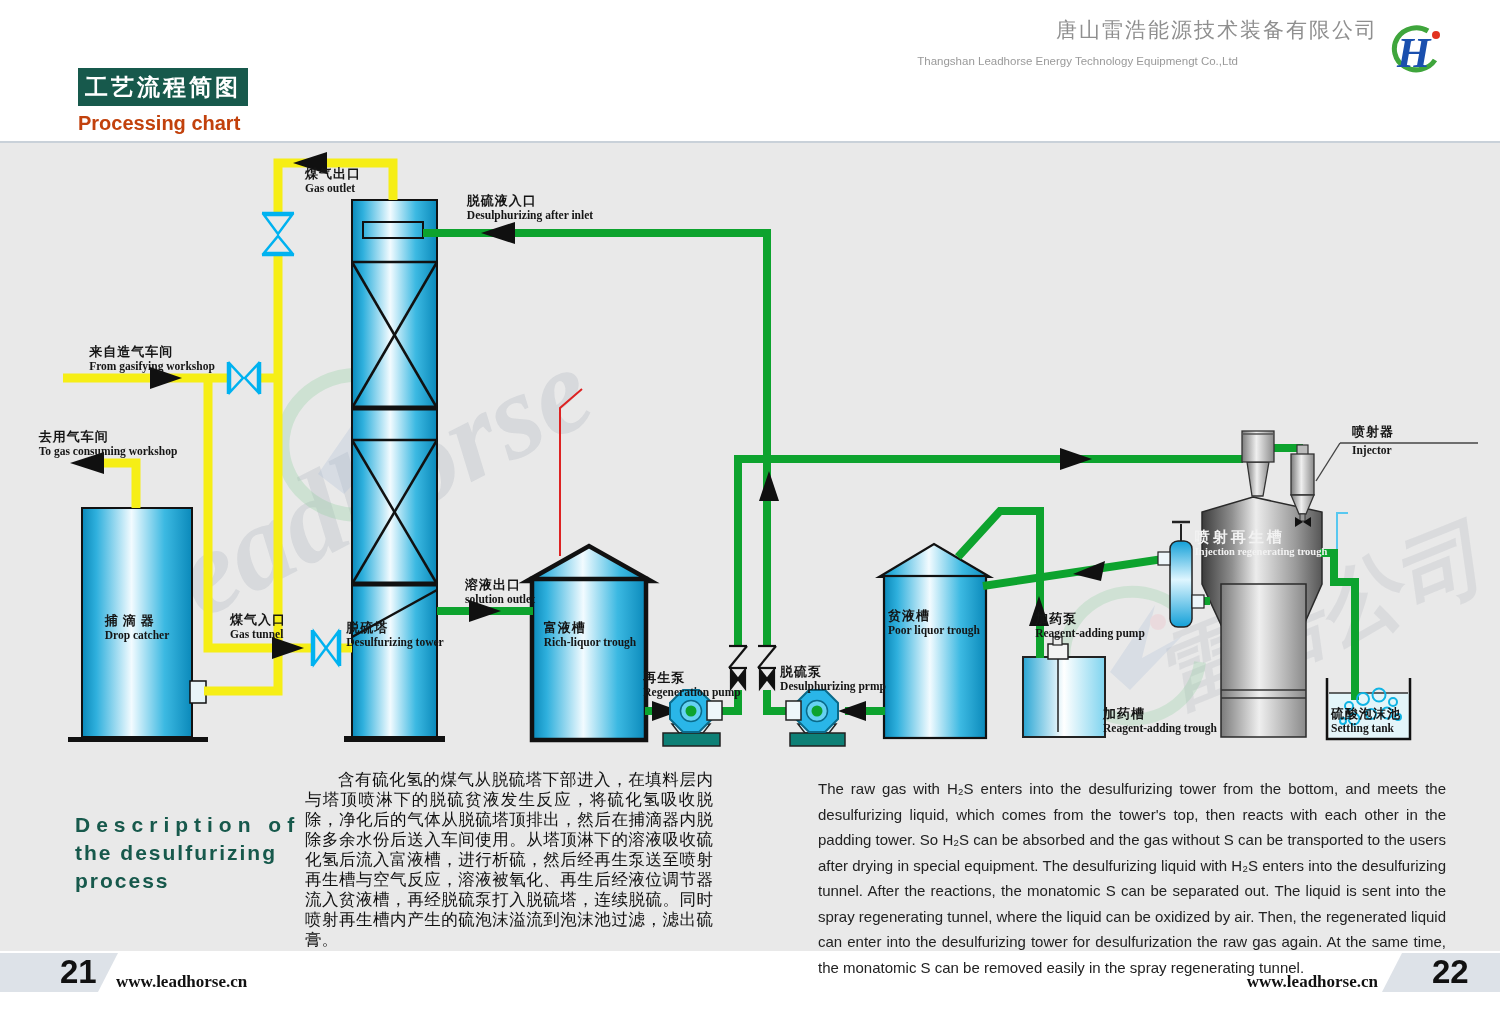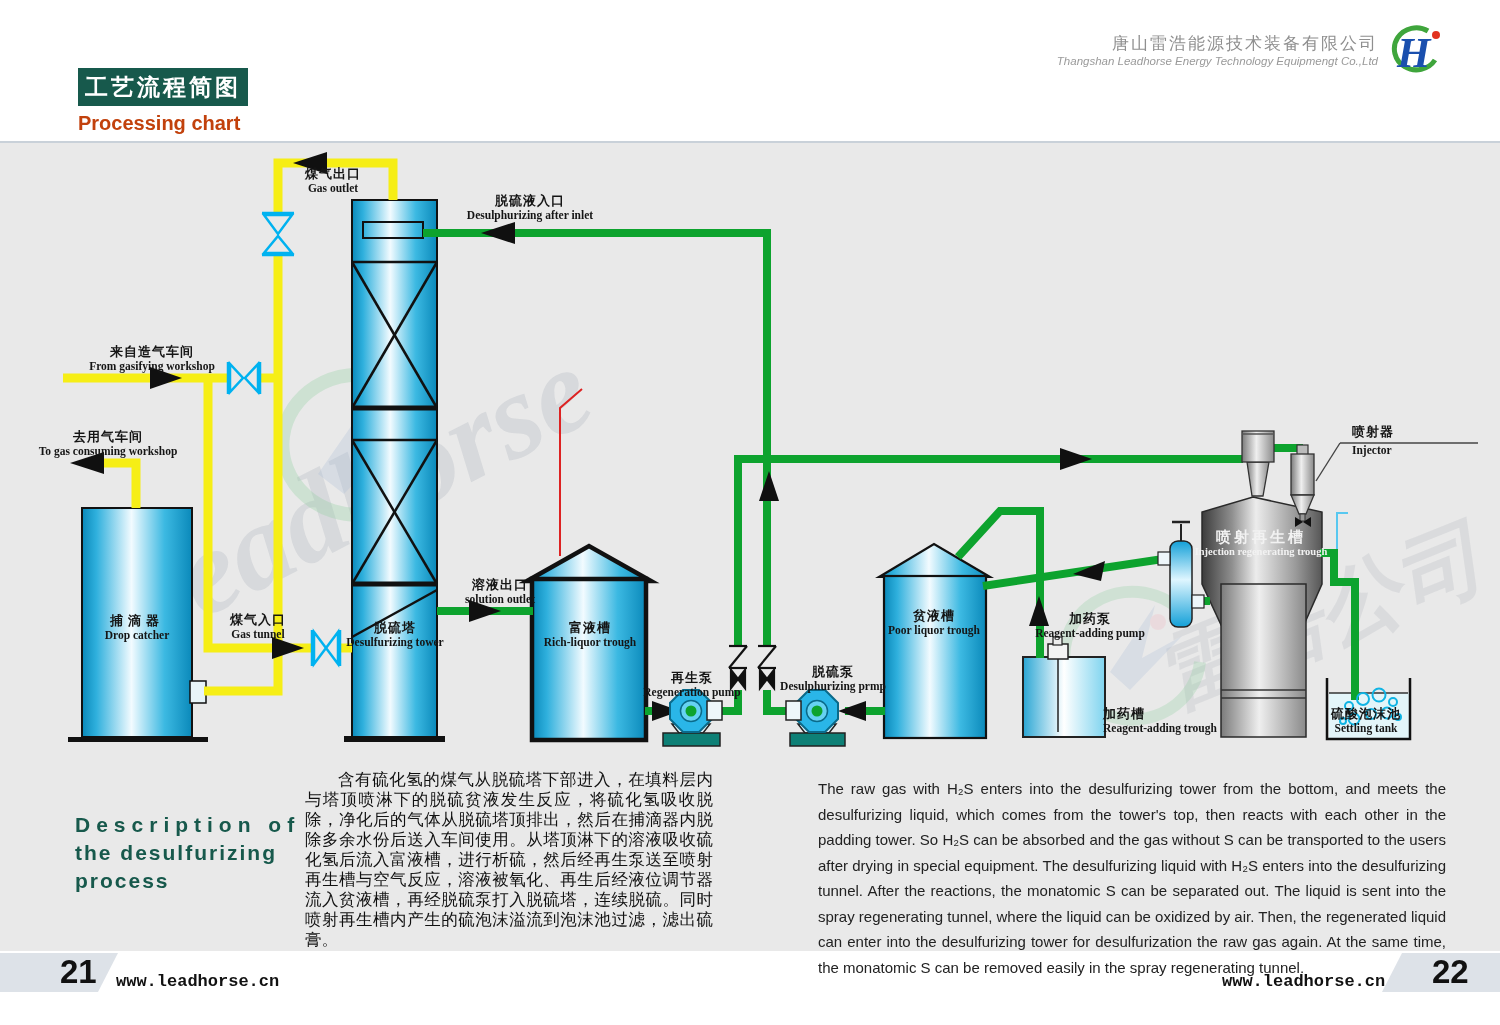--- a/index.html
+++ b/index.html
@@ -11,7 +11,7 @@
   #title-box{position:absolute;left:78px;top:68px;width:170px;height:38px;background:#17594c;
              color:#fff;font-size:23px;font-weight:bold;letter-spacing:3px;text-align:center;line-height:38px;}
   #title-en{position:absolute;left:78px;top:112px;color:#c2410c;font-size:20px;font-weight:bold;}
-  #company-cn{position:absolute;left:0;top:32px;width:1378px;text-align:right;color:#8f8f8f;font-size:17px;letter-spacing:2px;}
+  #company-cn{position:absolute;left:0;top:16px;width:1378px;text-align:right;color:#8f8f8f;font-size:21px;letter-spacing:2px;}
   #company-en{position:absolute;left:0;top:55px;width:1378px;text-align:right;color:#9a9a9a;font-size:11.5px;font-style:italic;}
   #logo{position:absolute;left:1384px;top:24px;}
   

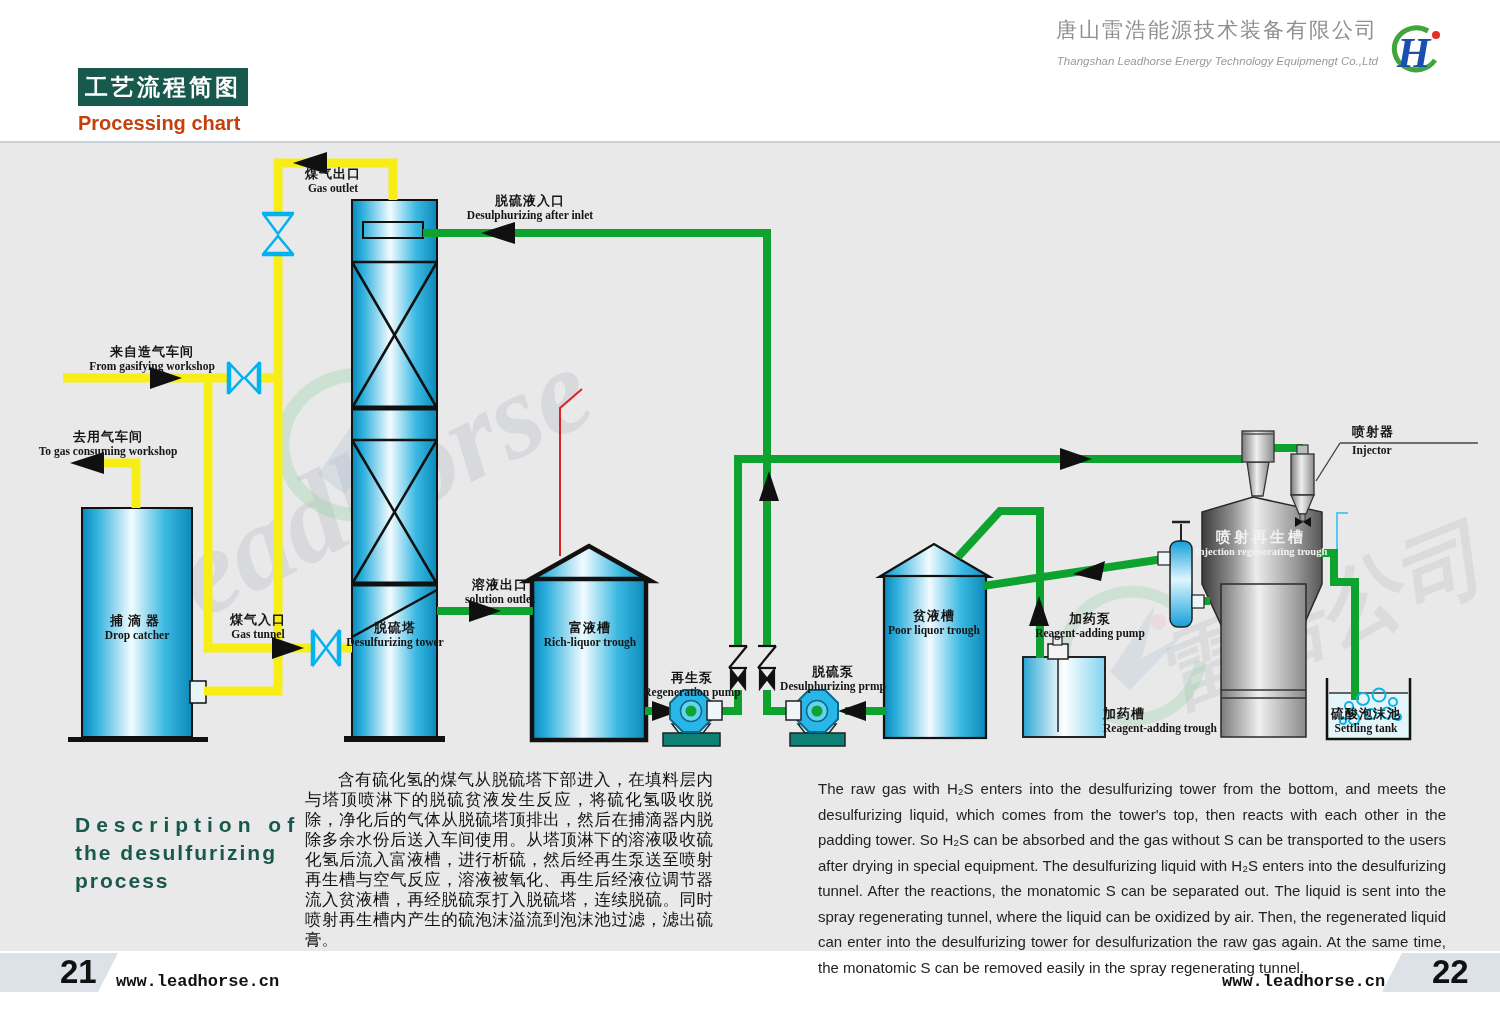--- a/index.html
+++ b/index.html
@@ -12,7 +12,7 @@
              color:#fff;font-size:23px;font-weight:bold;letter-spacing:3px;text-align:center;line-height:38px;}
   #title-en{position:absolute;left:78px;top:112px;color:#c2410c;font-size:20px;font-weight:bold;}
   #company-cn{position:absolute;left:0;top:16px;width:1378px;text-align:right;color:#8f8f8f;font-size:21px;letter-spacing:2px;}
-  #company-en{position:absolute;left:0;top:55px;width:1378px;text-align:right;color:#9a9a9a;font-size:11.5px;font-style:italic;}
+  #company-en{position:absolute;left:0;top:55px;width:1238px;text-align:right;color:#9a9a9a;font-size:11.5px;}
   #logo{position:absolute;left:1384px;top:24px;}
   
   .wmtext{position:absolute;color:rgba(150,160,172,0.22);font-style:italic;font-weight:bold;

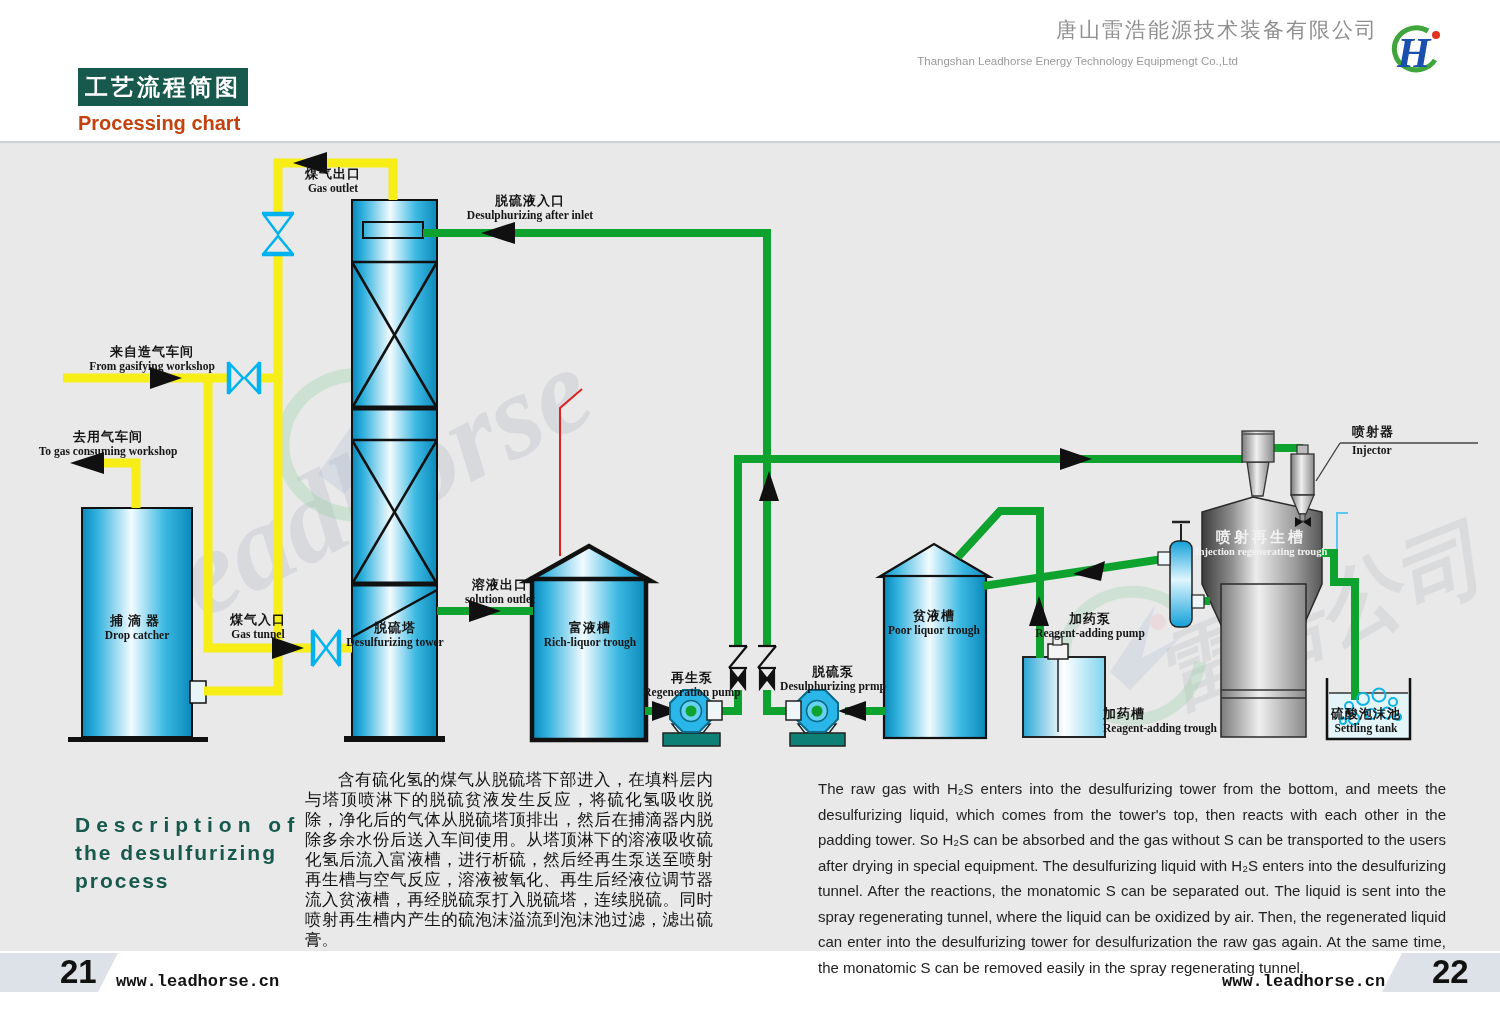--- a/index.html
+++ b/index.html
@@ -20,7 +20,7 @@
   
   #diagram{position:absolute;left:0;top:0;width:1500px;height:1025px;z-index:2;pointer-events:none;}
   
-  .dlabel{position:absolute;z-index:3;text-align:center;transform:translateX(-50%);white-space:nowrap;color:#151515;}
+  .dlabel{position:absolute;z-index:3;transform:translateX(-50%);white-space:nowrap;color:#151515;}
   .dlabel.left{transform:none;text-align:left;}
   .dlabel .cn{font-size:13px;font-weight:600;letter-spacing:1px;line-height:15px;}
   .dlabel .en{font-size:11.5px;font-weight:bold;font-family:"Liberation Serif",serif;line-height:14px;}

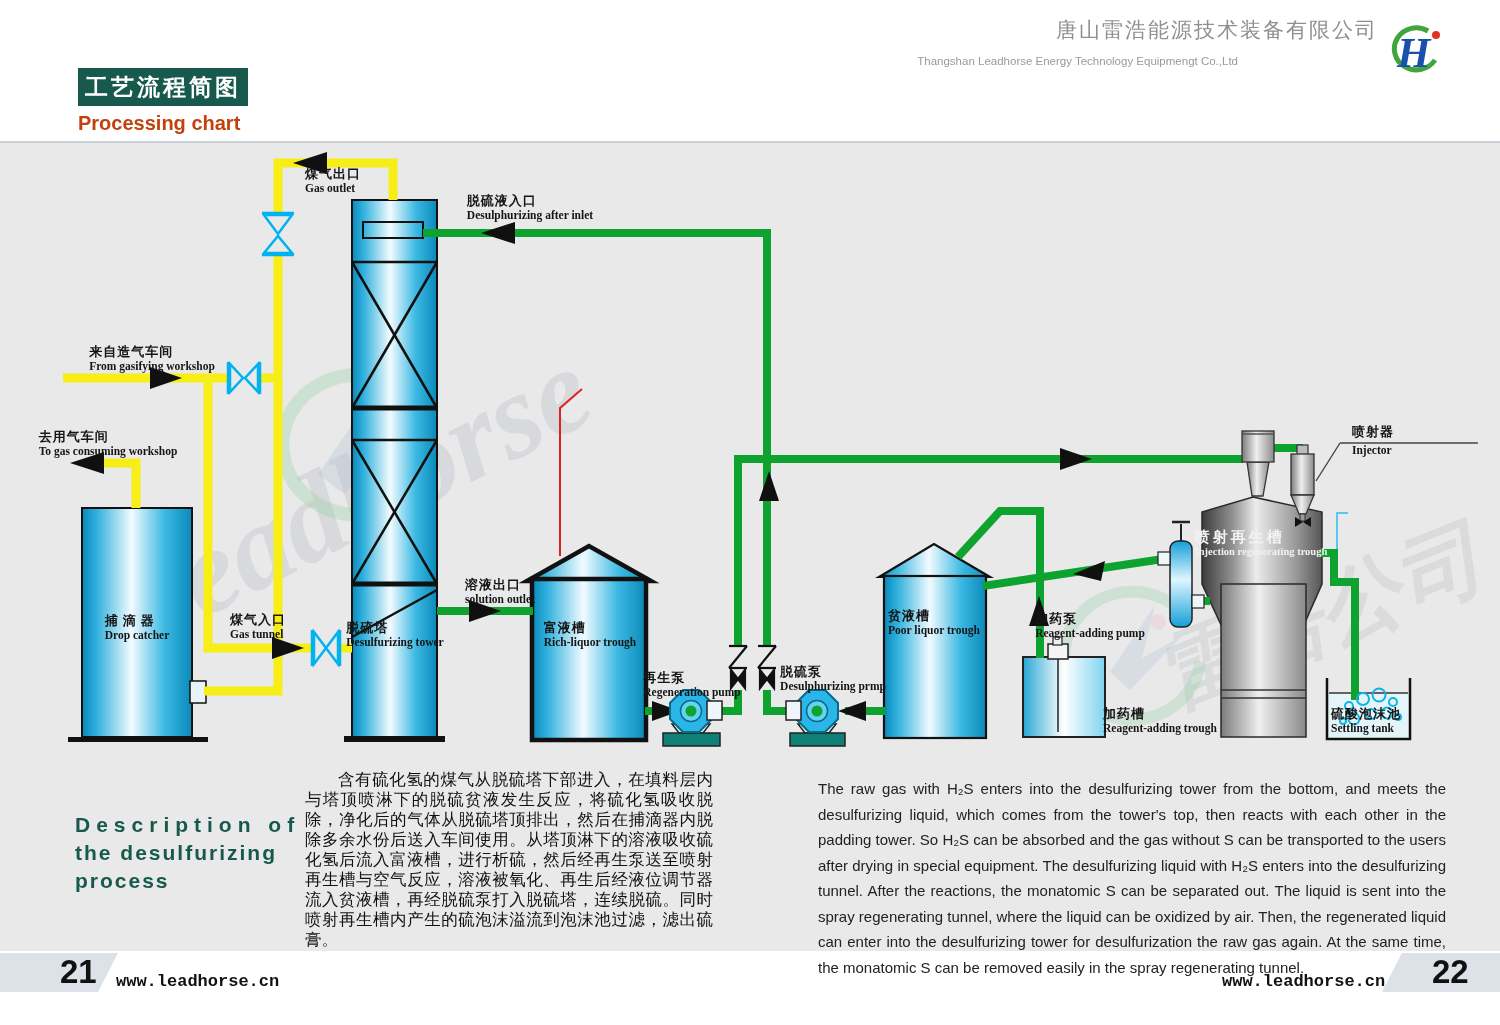--- a/index.html
+++ b/index.html
@@ -40,7 +40,7 @@
   #page-num-left{left:60px;}
   #page-num-right{left:1432px;}
   .site{position:absolute;top:972px;font-size:17px;font-weight:bold;color:#111;z-index:4;
-        font-family:Liberation Mono, monospace;letter-spacing:0px;}
+        font-family:Liberation Serif, serif;letter-spacing:0px;}
   #site-left{left:116px;}
   #site-right{left:1222px;width:156px;text-align:right;}
 </style>

